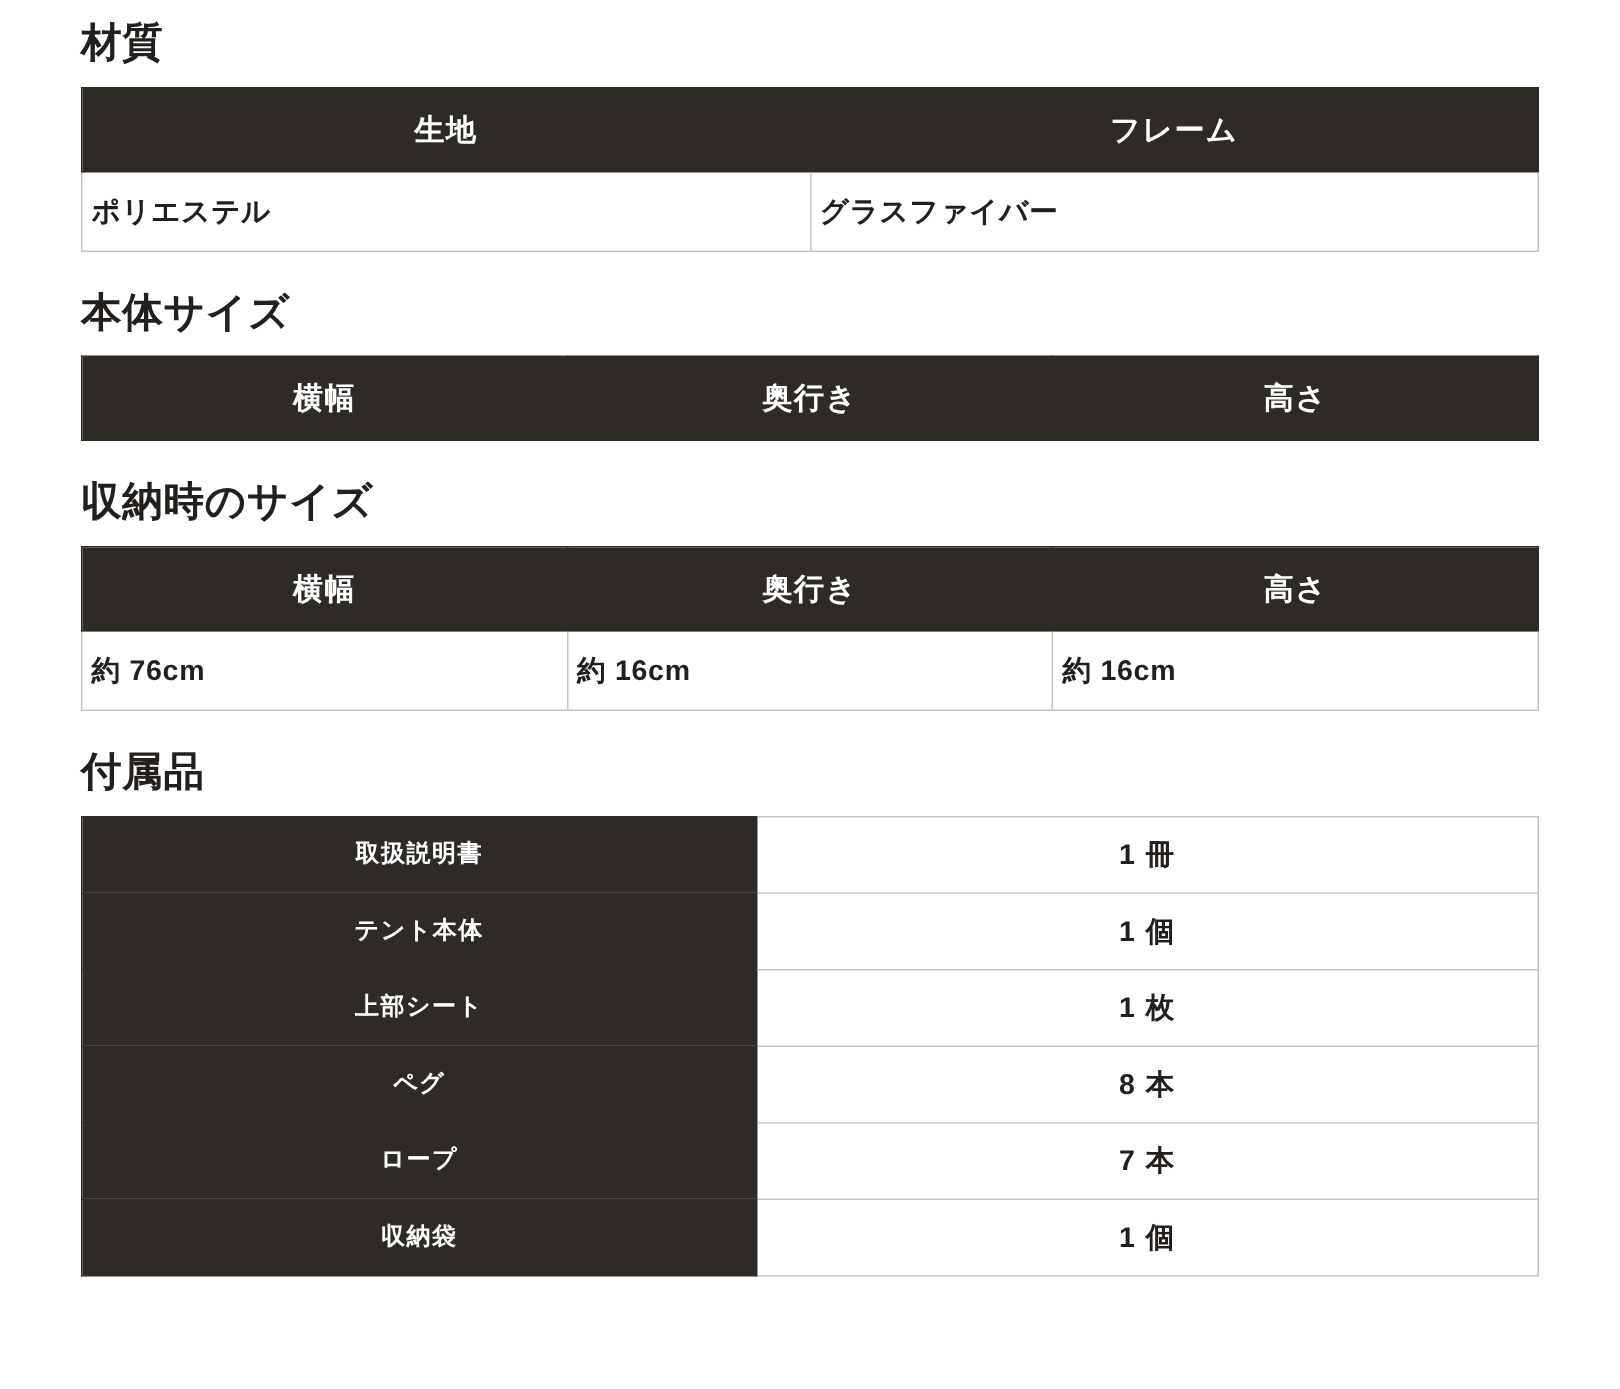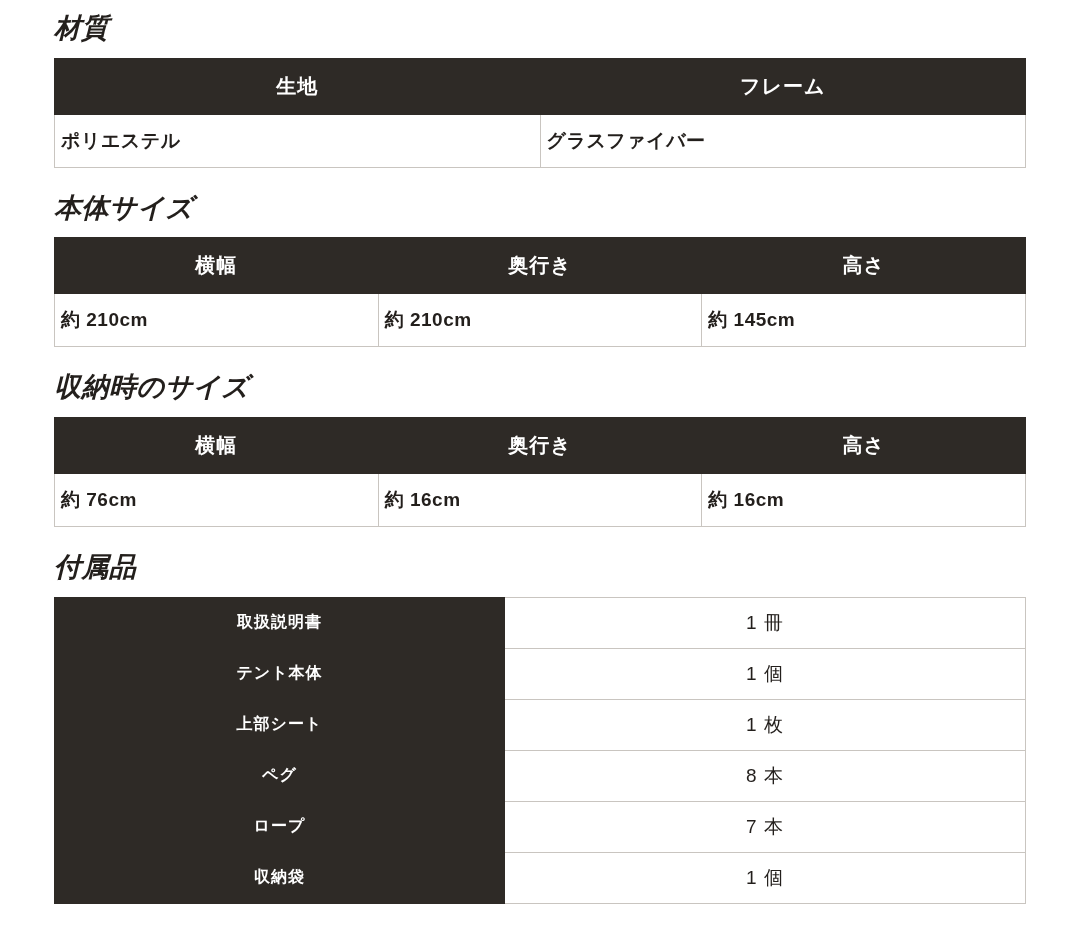--- a/index.html
+++ b/index.html
@@ -30,7 +30,6 @@
     color: #231f1c;
     letter-spacing: 0.5px;
     line-height: 1.1;
-    font-style: italic;
   }
   .spec-table {
     width: 100%;

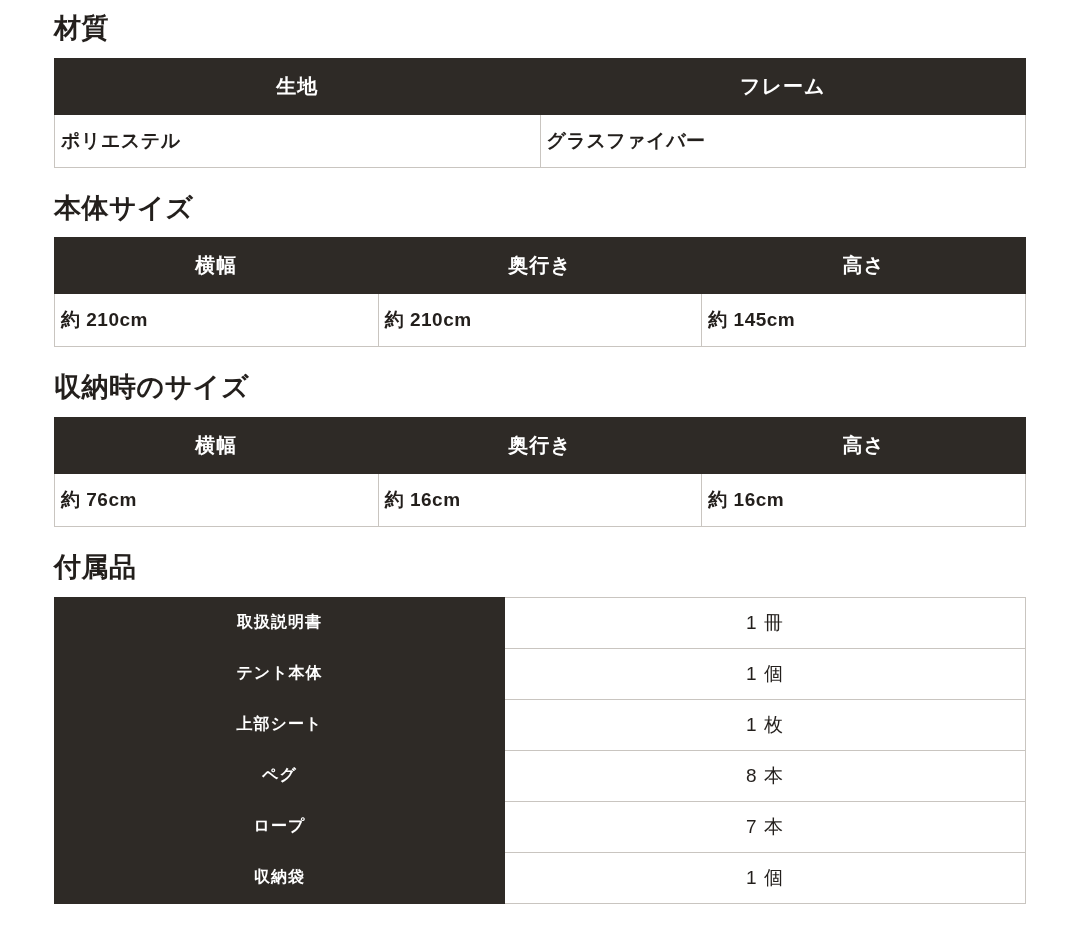--- a/index.html
+++ b/index.html
@@ -122,11 +122,6 @@
         <th>奥行き</th>
         <th>高さ</th>
       </tr>
-      <tr>
-        <td>約 210cm</td>
-        <td>約 210cm</td>
-        <td>約 145cm</td>
-      </tr>
     </tbody>
       </table>
   </div>

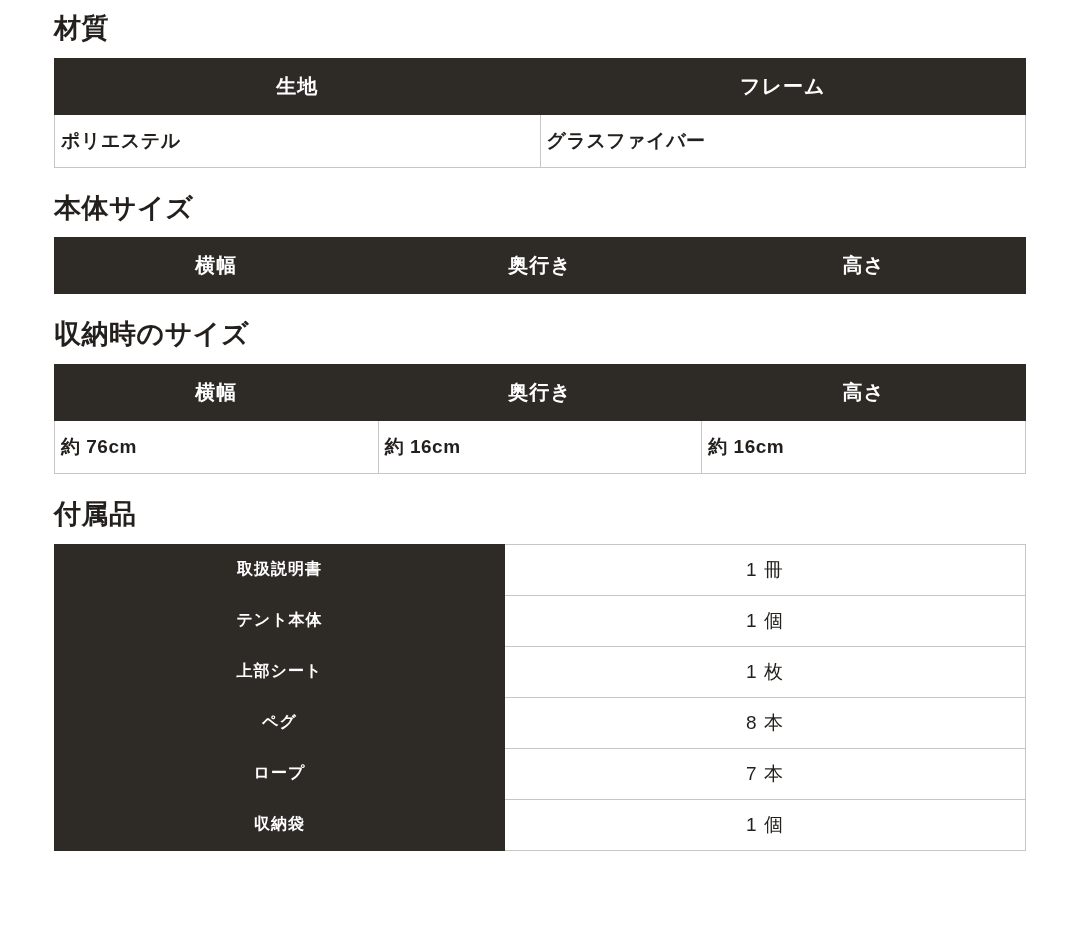--- a/index.html
+++ b/index.html
@@ -78,7 +78,7 @@
     background: #ffffff;
     color: #231f1c;
     font-size: 19px;
-    font-weight: normal;
+    font-weight: bold;
     letter-spacing: 1px;
     padding: 12px 6px;
     text-align: center;

